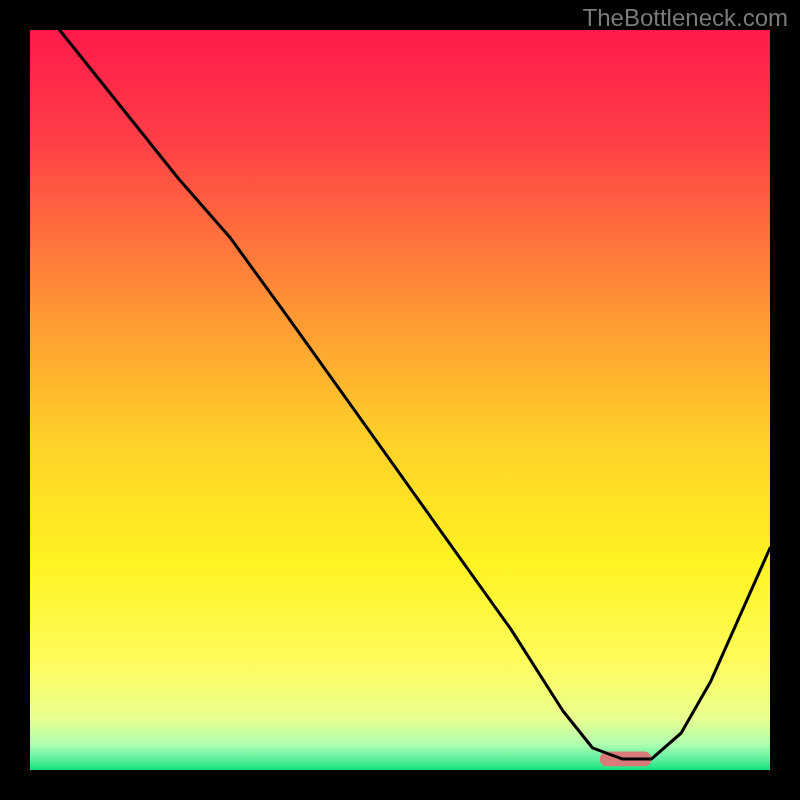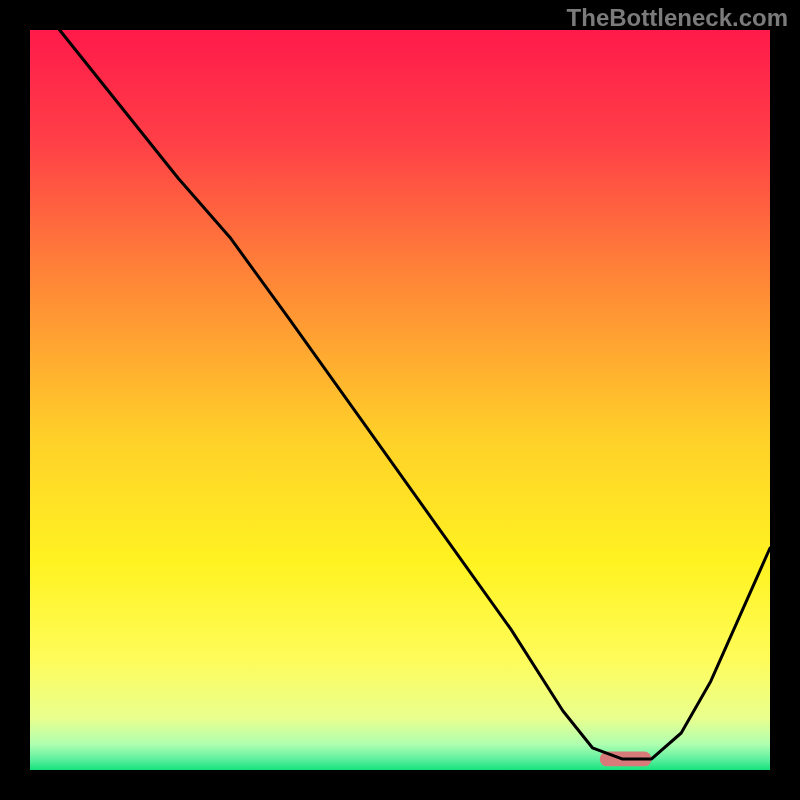--- a/index.html
+++ b/index.html
@@ -21,7 +21,7 @@
     right: 12px;
     font-family: Arial, sans-serif;
     font-size: 24px;
-    font-weight: bold;
+    font-weight: normal;
     color: #7b7b7b;
     z-index: 10;
   }

